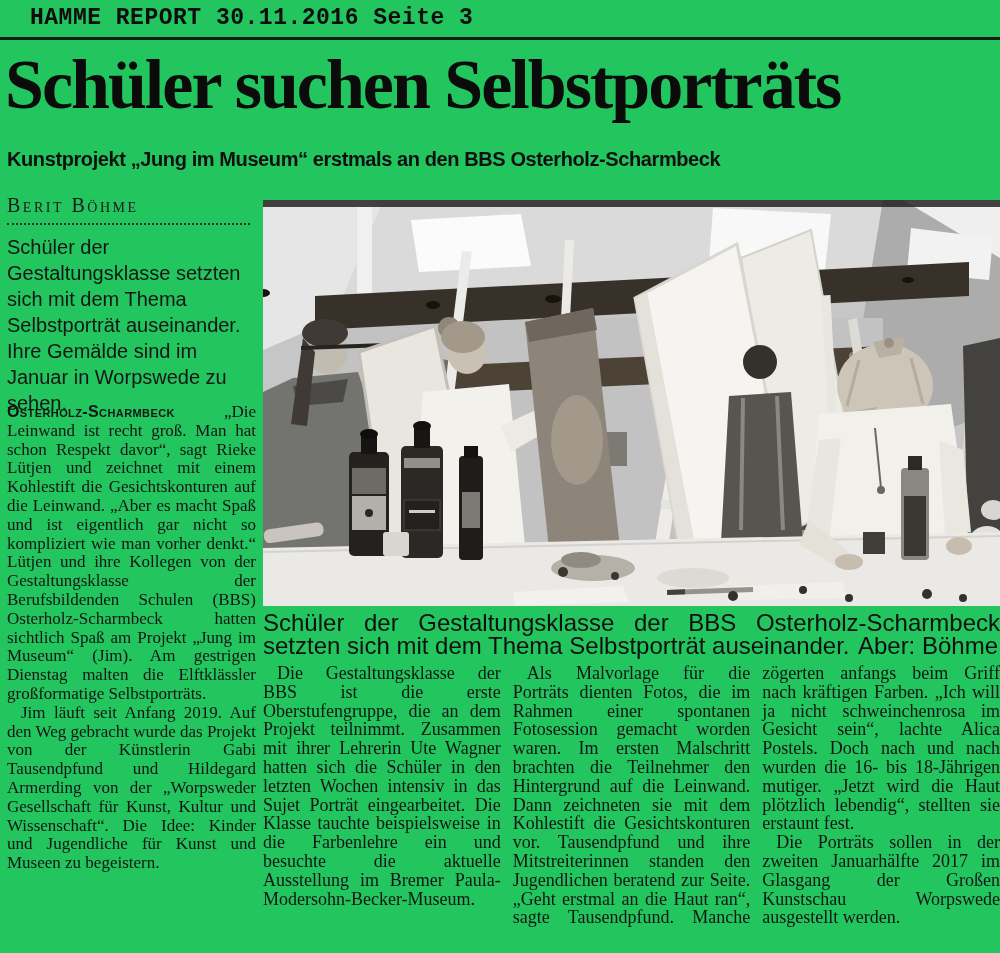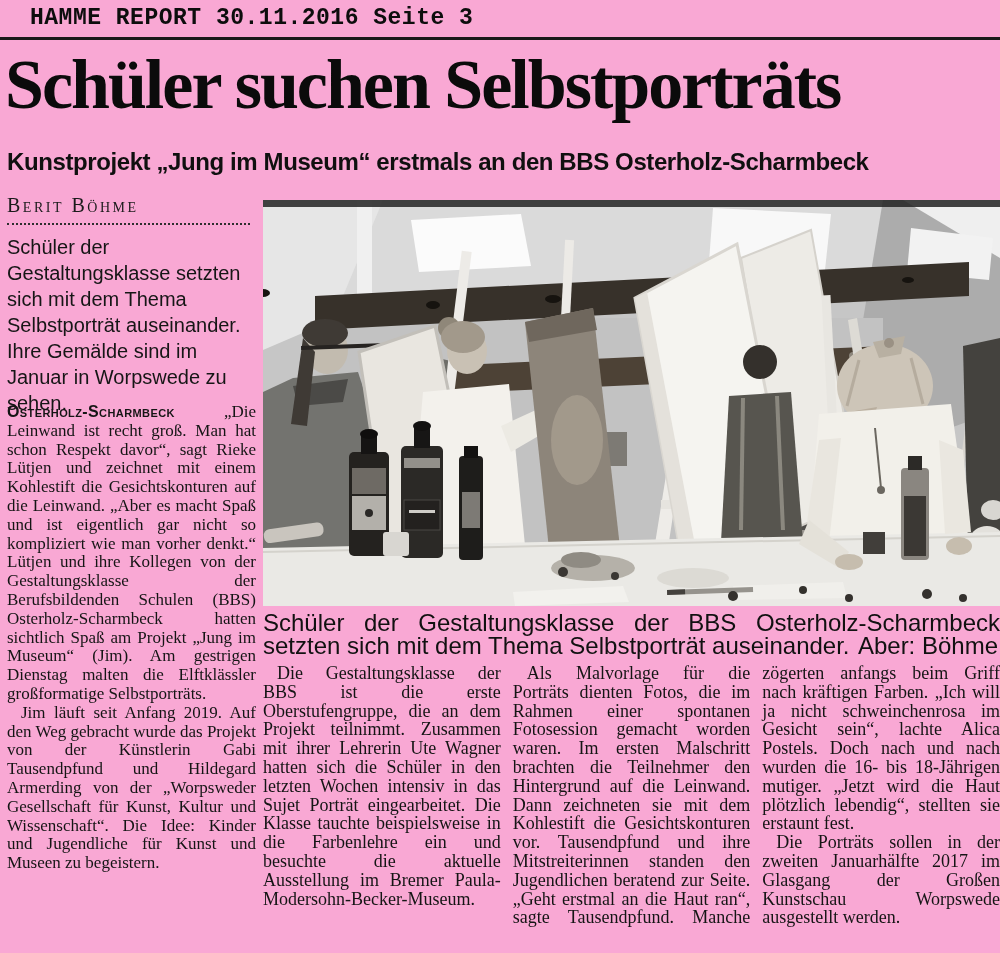--- a/index.html
+++ b/index.html
@@ -4,7 +4,7 @@
 <style>
   * { margin:0; padding:0; box-sizing:border-box; }
   html,body { background:#ffffff; }
-  .page { position:relative; width:1000px; height:953px; background:#f9a8d4; overflow:hidden;
+  .page { position:relative; width:1000px; height:953px; background:#22c55e; overflow:hidden;
           font-family:"Liberation Serif", serif; color:#151515; }
 
   .masthead { position:absolute; left:30px; top:5px; font-family:"Liberation Mono", monospace;

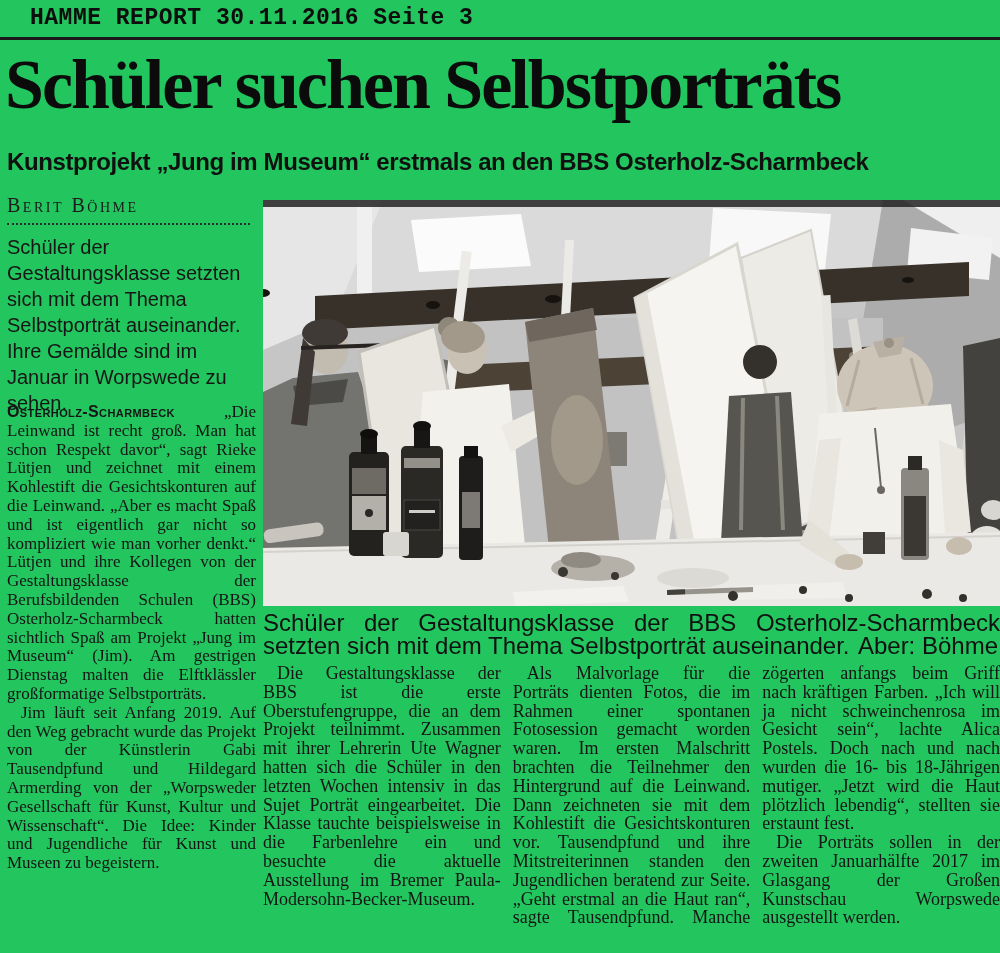--- a/index.html
+++ b/index.html
@@ -14,7 +14,7 @@
   .headline { position:absolute; left:5px; top:46px; width:993px; font-family:"Liberation Serif", serif;
               font-weight:700; font-size:70px; line-height:1.12; letter-spacing:-2px; color:#0b0b0b; white-space:nowrap; }
   .subhead  { position:absolute; left:7px; top:148px; width:990px; font-family:"Liberation Sans", sans-serif;
-              font-weight:700; font-size:24px; letter-spacing:-0.4px; color:#101010; white-space:nowrap; }
+              font-weight:700; font-size:20px; letter-spacing:-0.4px; color:#101010; white-space:nowrap; }
 
   .byline { position:absolute; left:7px; top:194px; width:243px; font-variant:small-caps;
             font-size:20px; letter-spacing:2.5px; color:#1b1b1b; padding-bottom:6px;

